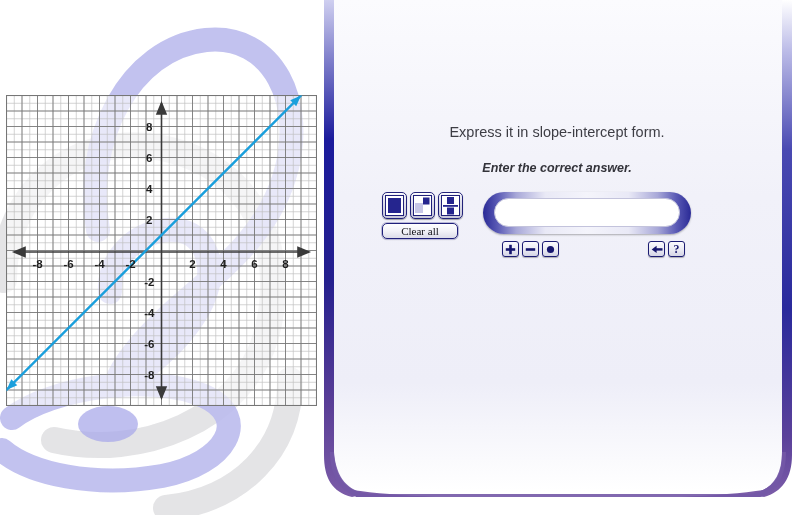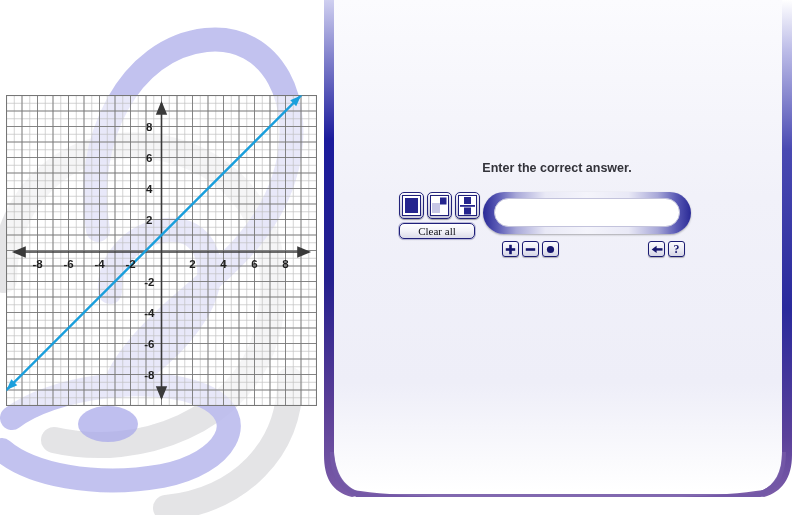--- a/index.html
+++ b/index.html
@@ -426,6 +426,7 @@
     <div id="panel-content">
 
 
+      <div class="prompt" id="prompt-sub">Express it in slope-intercept form.</div>
 
       <div class="prompt" id="prompt-hint">Enter the correct answer.</div>
 

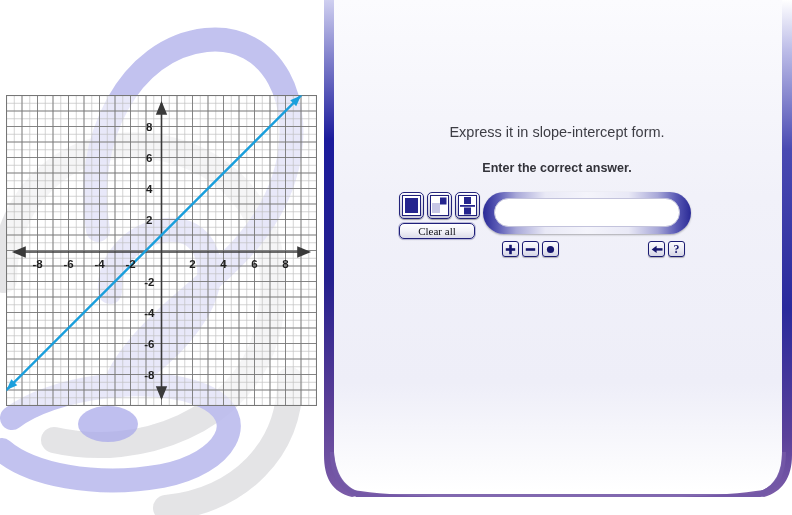--- a/index.html
+++ b/index.html
@@ -59,6 +59,7 @@
   #prompt-hint {
     top: 157px;
     font-size: 12.5px;
+    font-style: italic;
     color: #33333a;
     font-weight: bold;
   }

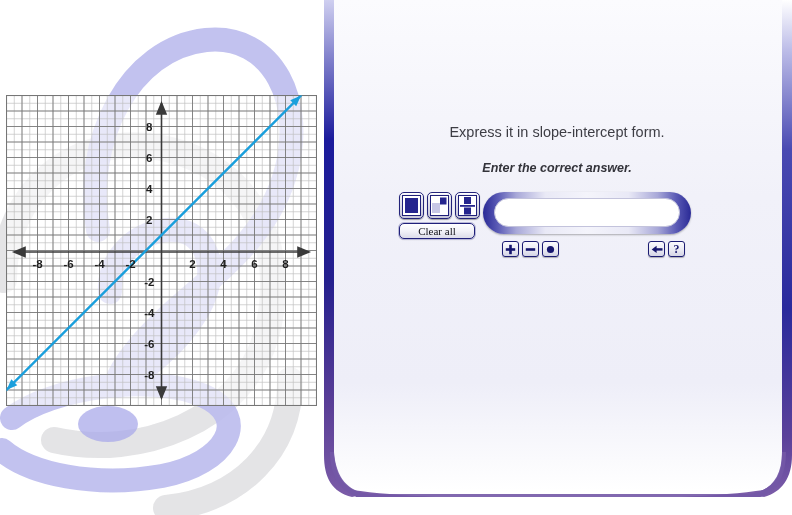--- a/index.html
+++ b/index.html
@@ -67,7 +67,7 @@
   
   #template-palette {
     position: absolute;
-    left: 61px; top: 192px;
+    left: 44px; top: 192px;
     width: 86px;
   }
   .tmpl-row { display: flex; gap: 3px; }

